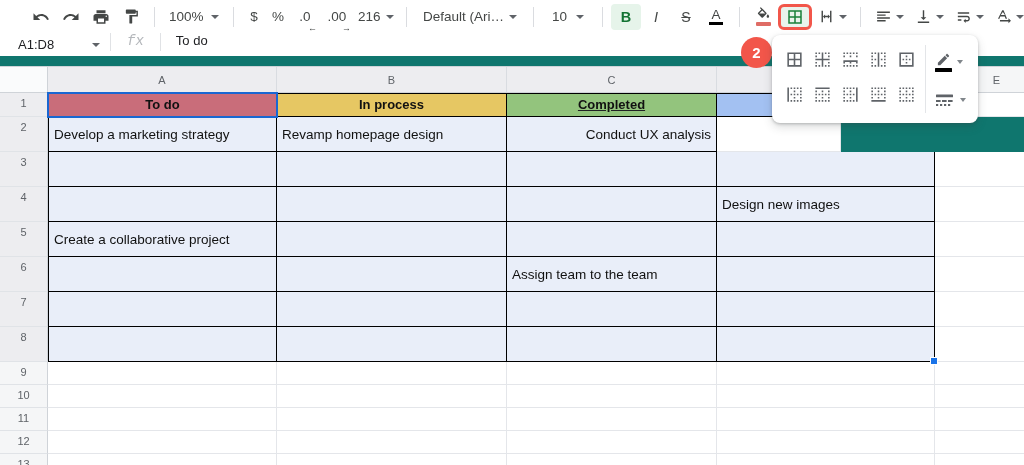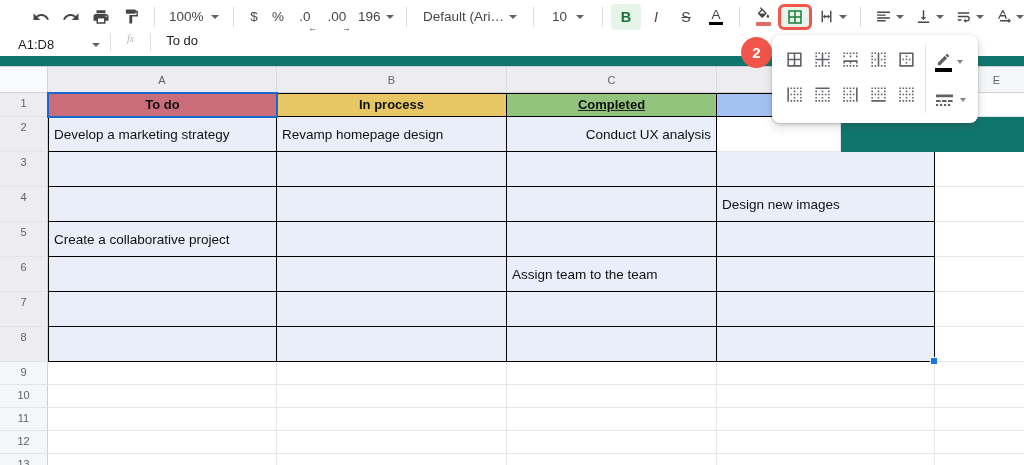--- a/index.html
+++ b/index.html
@@ -134,7 +134,7 @@
       <span class="arr">→</span>
     </div>
     <div class="tbtn fmt">
-      <span>196</span>
+      <span>216</span>
       <span class="caret"></span>
     </div>
     <div class="sep"></div>

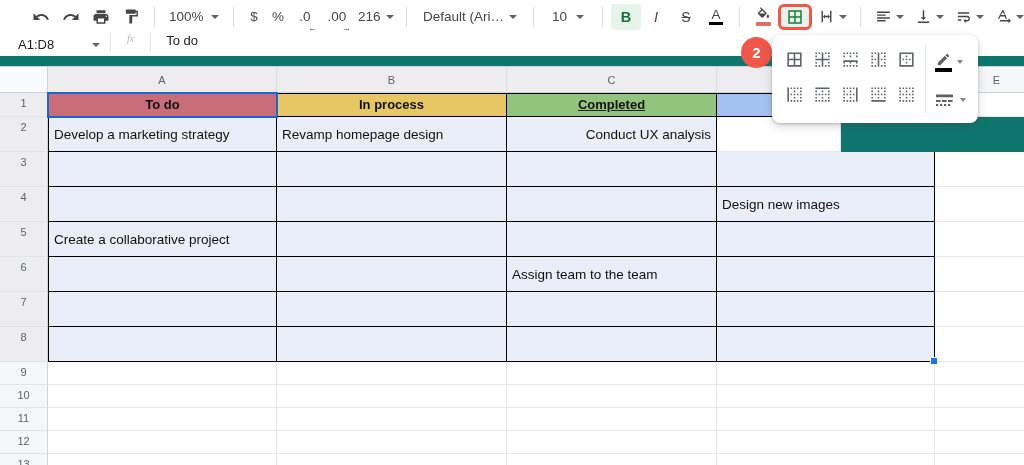--- a/index.html
+++ b/index.html
@@ -40,7 +40,7 @@
   .namebox { width:100px; height:100%; display:flex; align-items:center; justify-content:space-between;
              padding:0 10px 0 8px; font-size:13px; color:#202124; }
   .fdiv { width:1px; height:18px; background:#e0e2e5; }
-  .fx { font-family:Liberation Serif, serif; font-style:italic; color:#b4b7bb; font-size:10px; margin:0 16px; }
+  .fx { font-family:Liberation Mono, monospace; font-style:italic; color:#b4b7bb; font-size:14px; margin:0 16px; }
   .fval { font-size:13px; margin-left:15px; color:#202124; }
 
   

